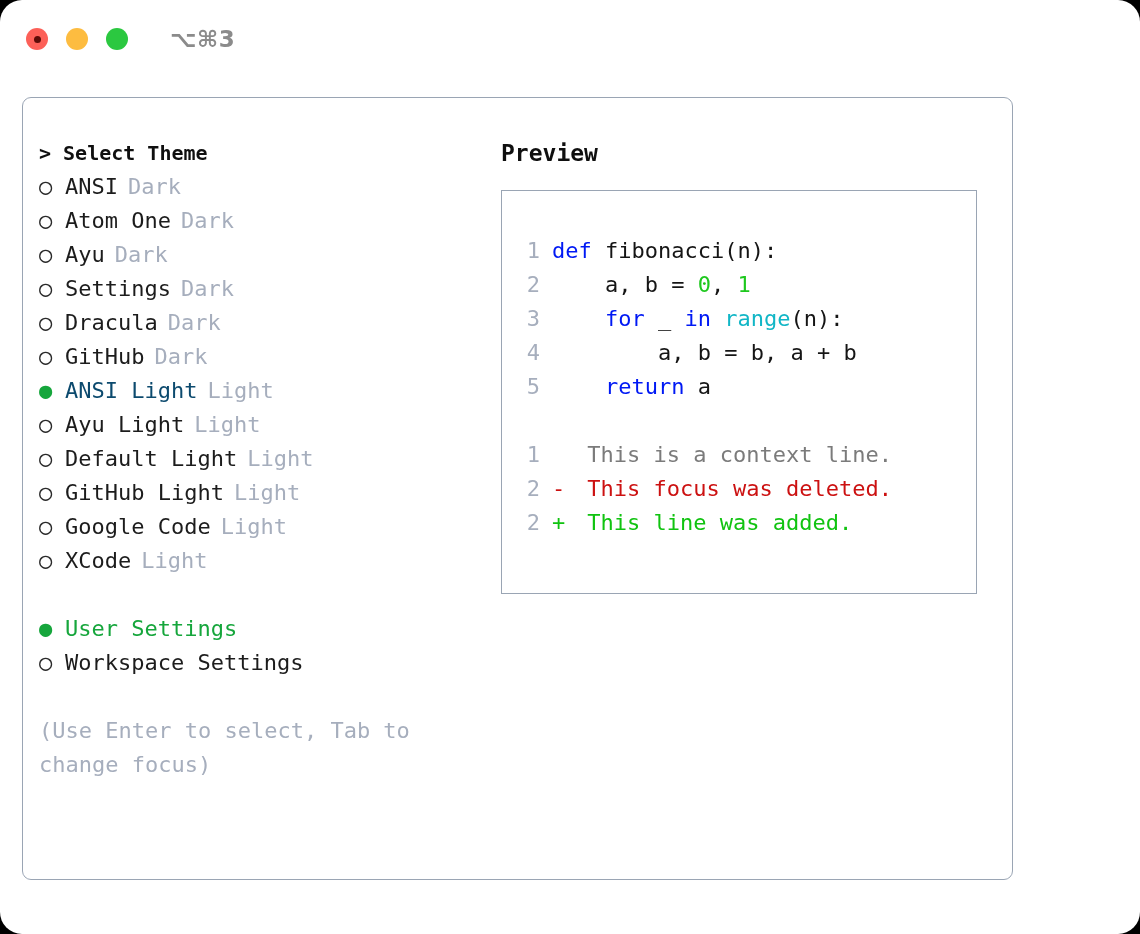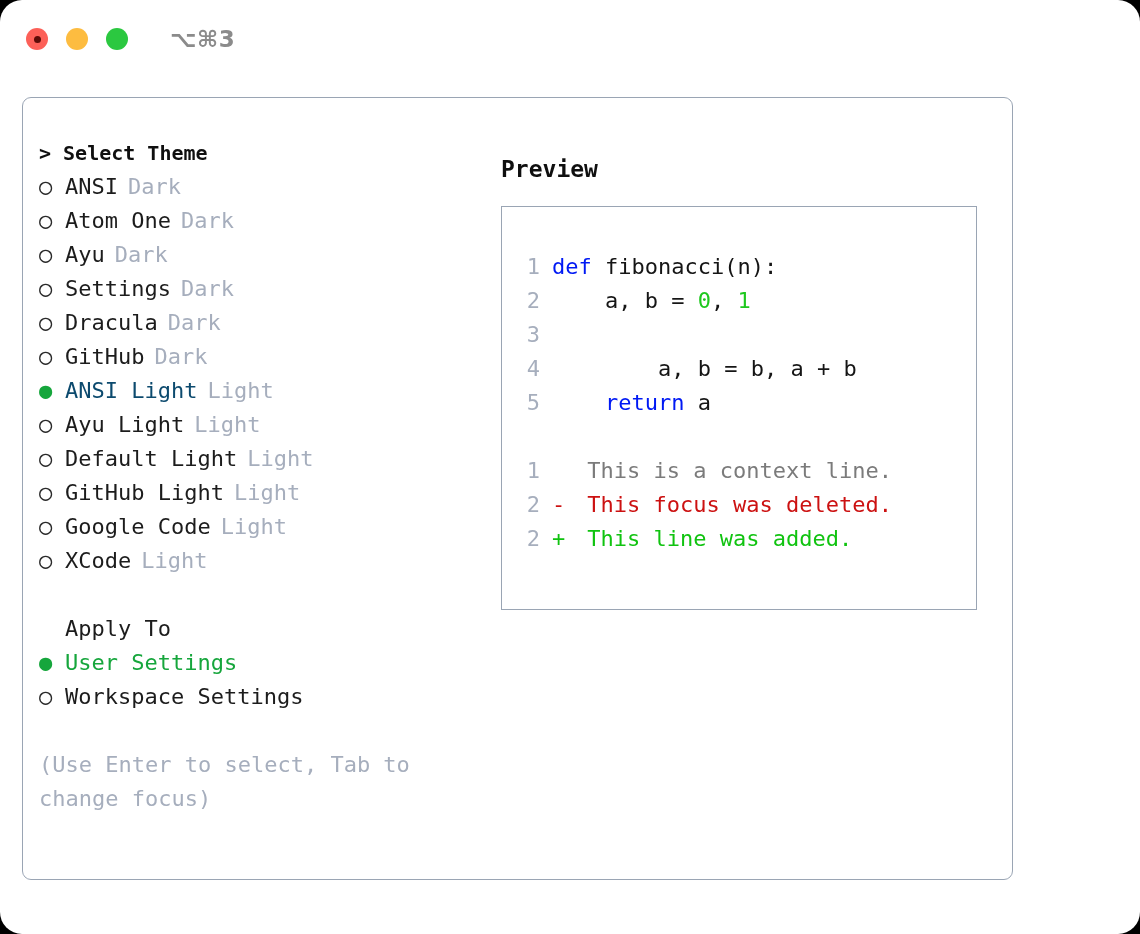--- a/index.html
+++ b/index.html
@@ -154,7 +154,6 @@
     left: 478px;
     top: 38px;
     width: 495px;
-    margin-top: 16px;
   }
   #preview-heading {
     font-size: 23px;

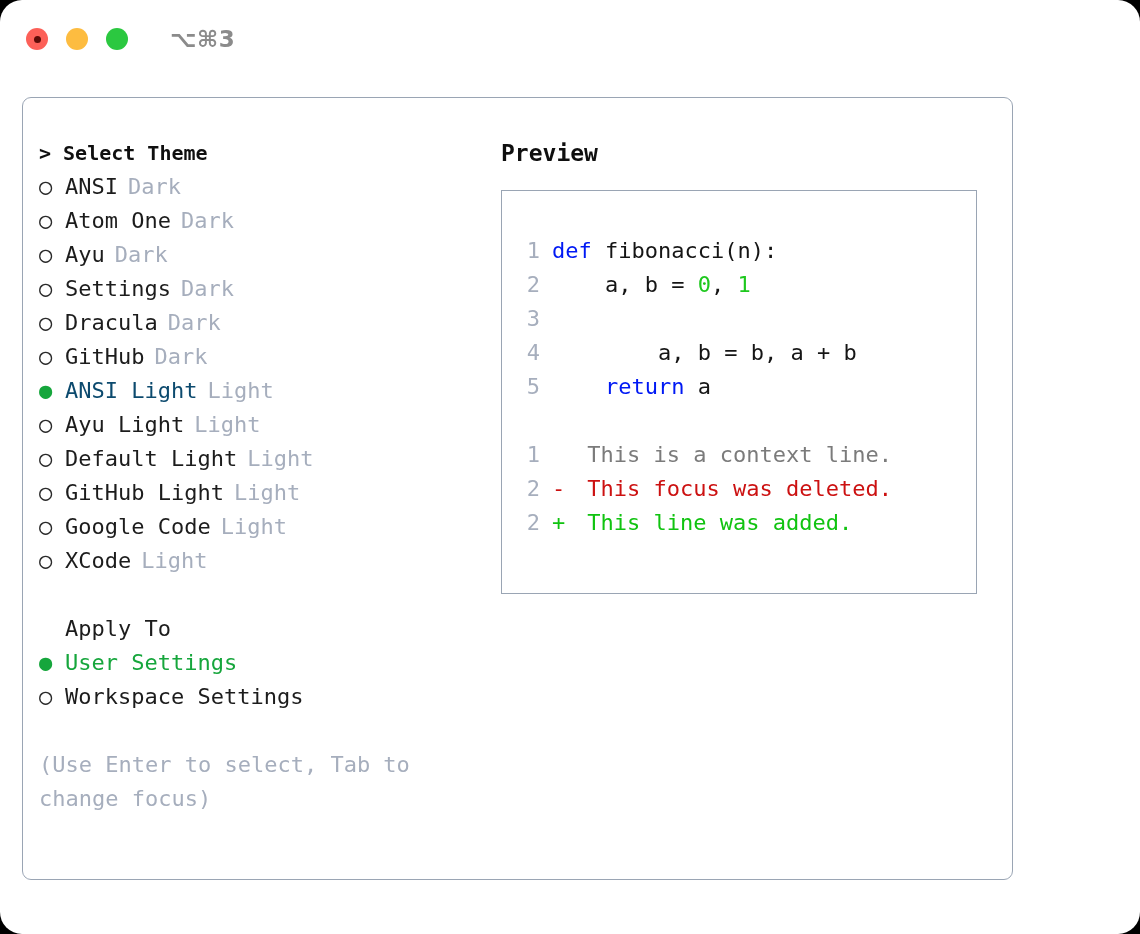--- a/index.html
+++ b/index.html
@@ -270,7 +270,7 @@
           <div id="code-lines">
               <div class="code-line"><span class="lineno">1</span><span class="code-text"><span class="tok-kw">def</span><span class="tok-plain"> fibonacci(n):</span></span></div>
               <div class="code-line"><span class="lineno">2</span><span class="code-text"><span class="tok-plain">    a, b = </span><span class="tok-num">0</span><span class="tok-plain">, </span><span class="tok-num">1</span></span></div>
-              <div class="code-line"><span class="lineno">3</span></div>
+              <div class="code-line"><span class="lineno">3</span><span class="code-text"><span class="tok-plain">    </span><span class="tok-kw">for</span><span class="tok-plain"> _ </span><span class="tok-kw">in</span><span class="tok-plain"> </span><span class="tok-fn">range</span><span class="tok-plain">(n):</span></span></div>
               <div class="code-line"><span class="lineno">4</span><span class="code-text"><span class="tok-plain">        a, b = b, a + b</span></span></div>
               <div class="code-line"><span class="lineno">5</span><span class="code-text"><span class="tok-plain">    </span><span class="tok-kw">return</span><span class="tok-plain"> a</span></span></div>
             </div>

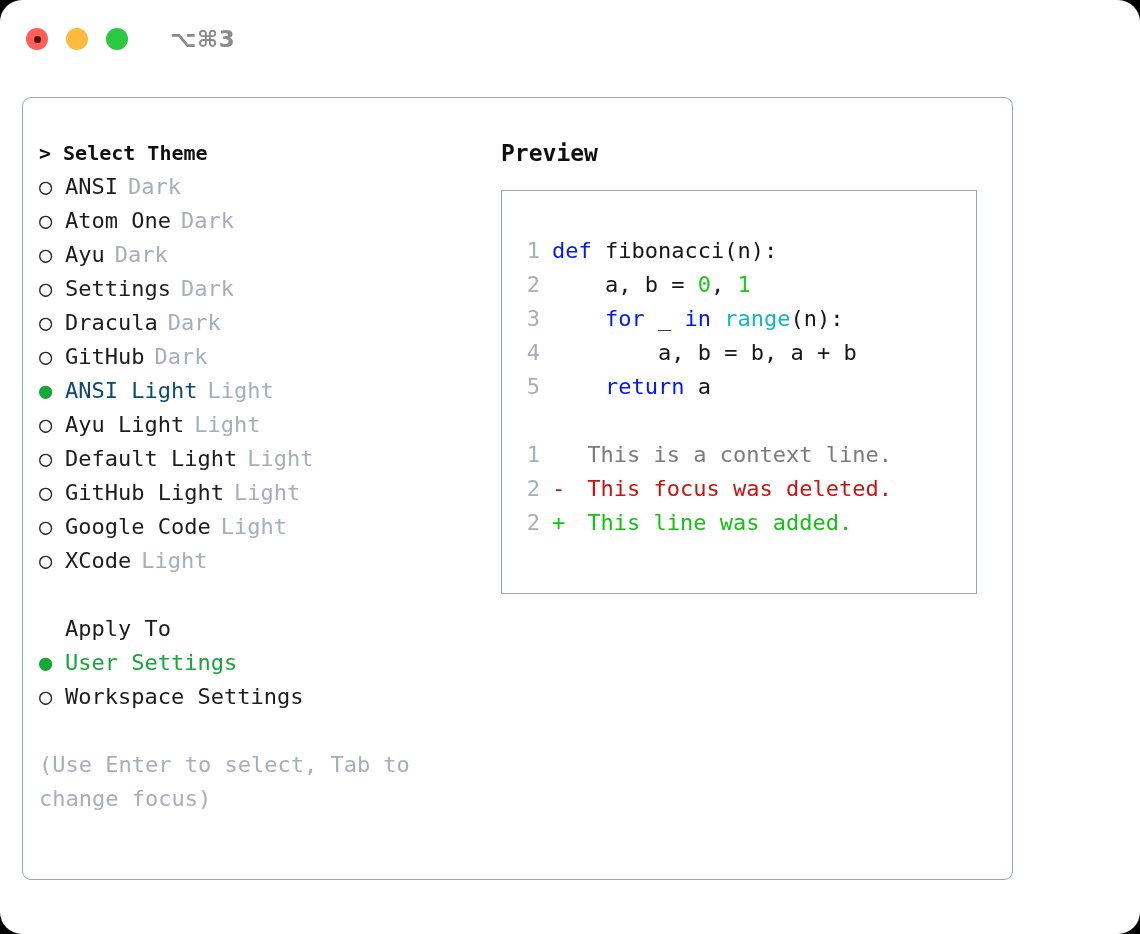--- a/index.html
+++ b/index.html
@@ -252,7 +252,6 @@
         </div>
 
       <div id="apply-block">
-        <div class="apply-heading">Apply To</div>
         <div id="apply-list">
             <div class="apply-row selected"><span class="bullet on">●</span><span class="row-gap"></span><span class="label">User Settings</span></div>
             <div class="apply-row"><span class="bullet off">○</span><span class="row-gap"></span><span class="label">Workspace Settings</span></div>

